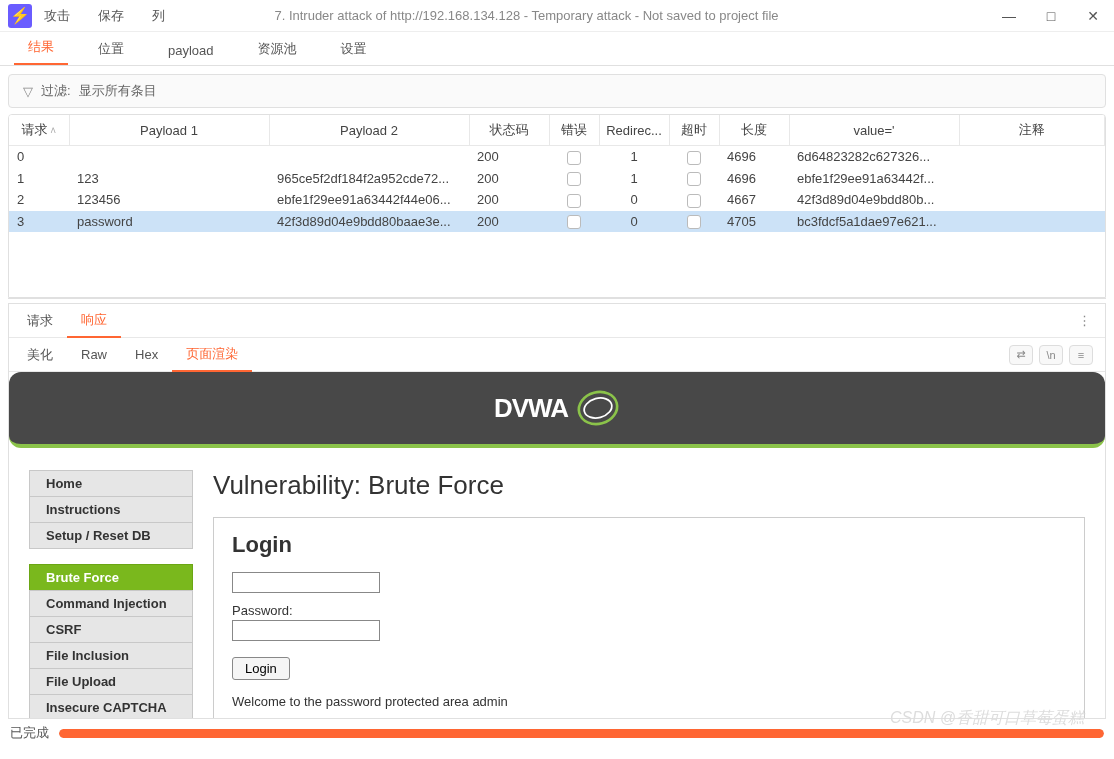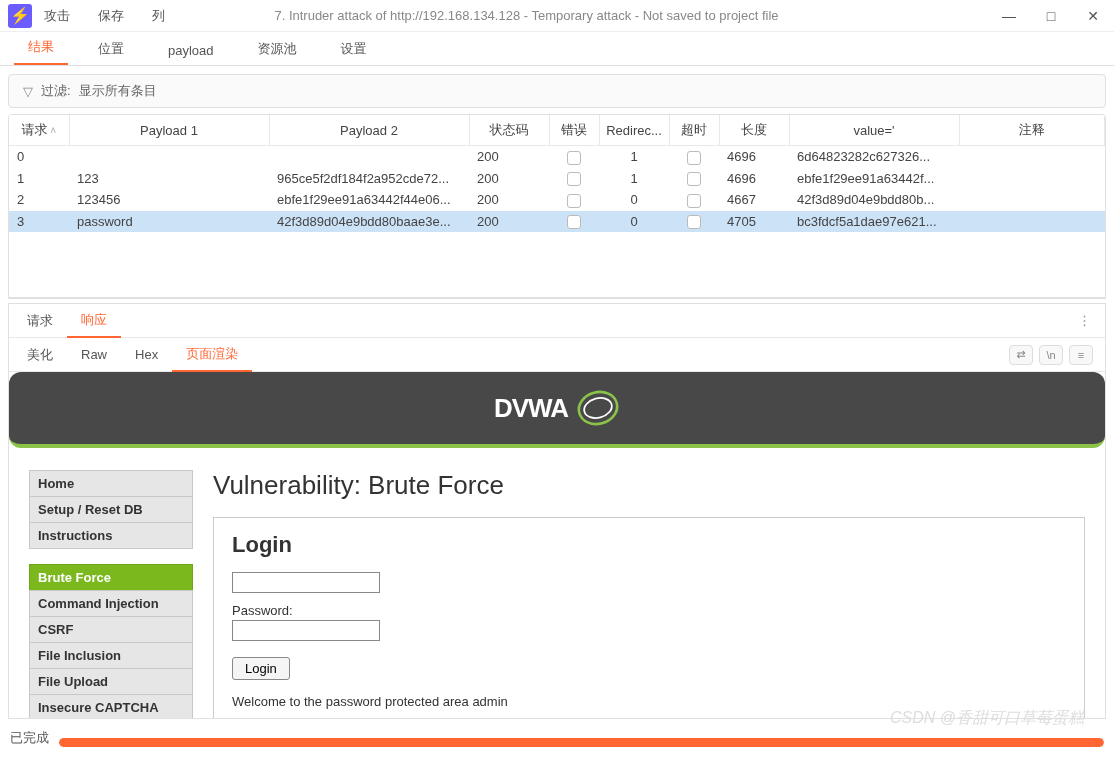--- a/index.html
+++ b/index.html
@@ -59,7 +59,7 @@
     
     .dvwa-body { display: flex; padding: 22px 20px; gap: 20px; background: #fff; }
     .dvwa-sidebar { width: 164px; flex-shrink: 0; }
-    .side-item { background: #e6e6e6; border: 1px solid #c8c8c8; padding: 5px 8px; font-size: 13px; font-weight: bold; color: #333; margin-bottom: -1px; cursor: pointer; }
+    .side-item { background: #e6e6e6; border: 1px solid #c8c8c8; padding: 5px 16px; font-size: 13px; font-weight: bold; color: #333; margin-bottom: -1px; cursor: pointer; }
     .side-item.active { background: #7ab81d; color: #fff; border-color: #6ba614; }
     .side-gap { height: 16px; }
     

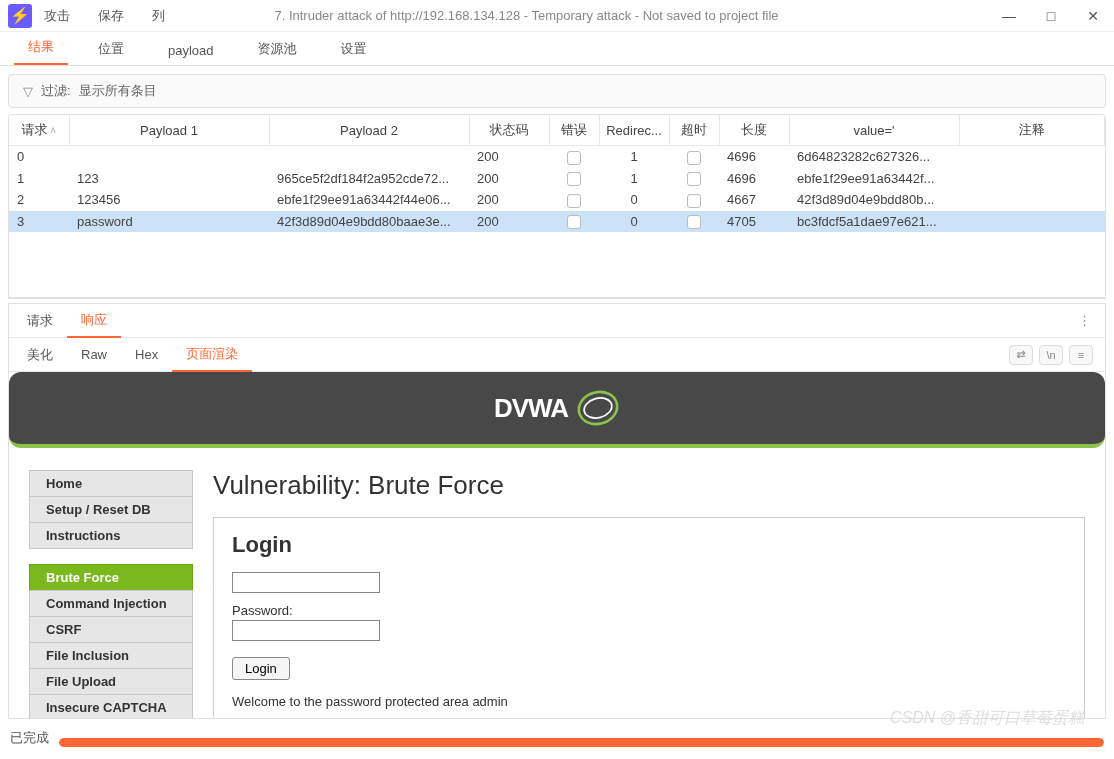--- a/index.html
+++ b/index.html
@@ -225,8 +225,8 @@
       <div class="dvwa-body">
         <div class="dvwa-sidebar" id="dvwa-sidebar">
             <div class="side-item">Home</div>
+            <div class="side-item">Instructions</div>
             <div class="side-item">Setup / Reset DB</div>
-            <div class="side-item">Instructions</div>
             <div class="side-gap"></div>
             <div class="side-item active">Brute Force</div>
             <div class="side-item">Command Injection</div>

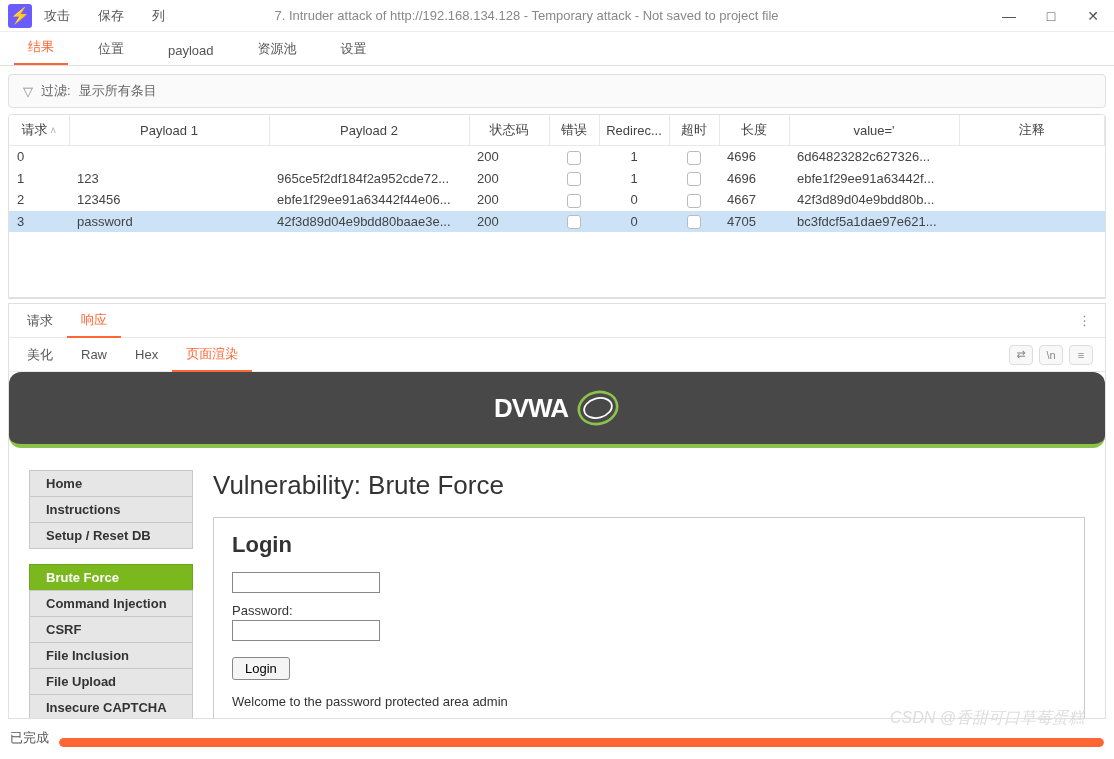--- a/index.html
+++ b/index.html
@@ -73,7 +73,7 @@
     .welcome-msg { font-size: 13px; color: #333; margin-bottom: 10px; }
     
     
-    .status-bar { display: flex; align-items: flex-end; height: 28px; padding: 0 10px; gap: 10px; font-size: 13px; color: #555; }
+    .status-bar { display: flex; align-items: center; height: 28px; padding: 0 10px; gap: 10px; font-size: 13px; color: #555; }
     .progress { flex: 1; height: 9px; background: #eee; border-radius: 5px; overflow: hidden; }
     .progress-fill { height: 100%; background: #ff6633; width: 100%; border-radius: 5px; }
     

